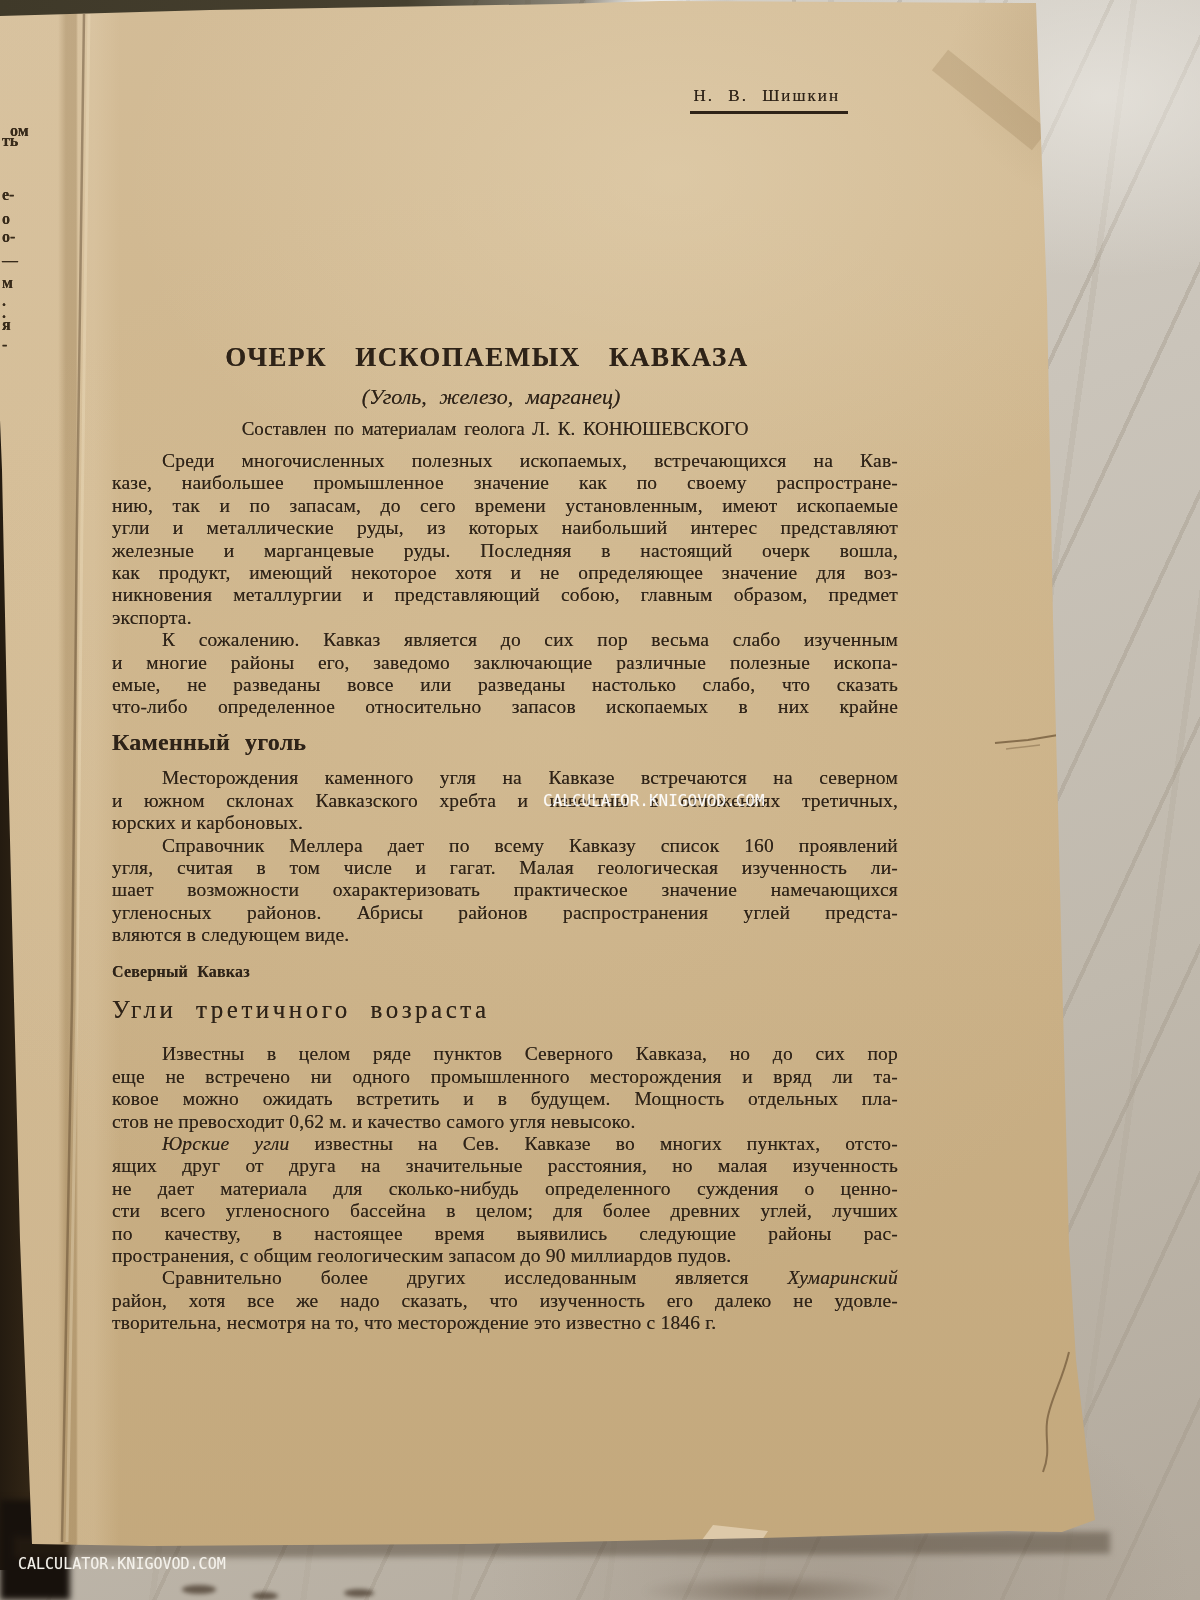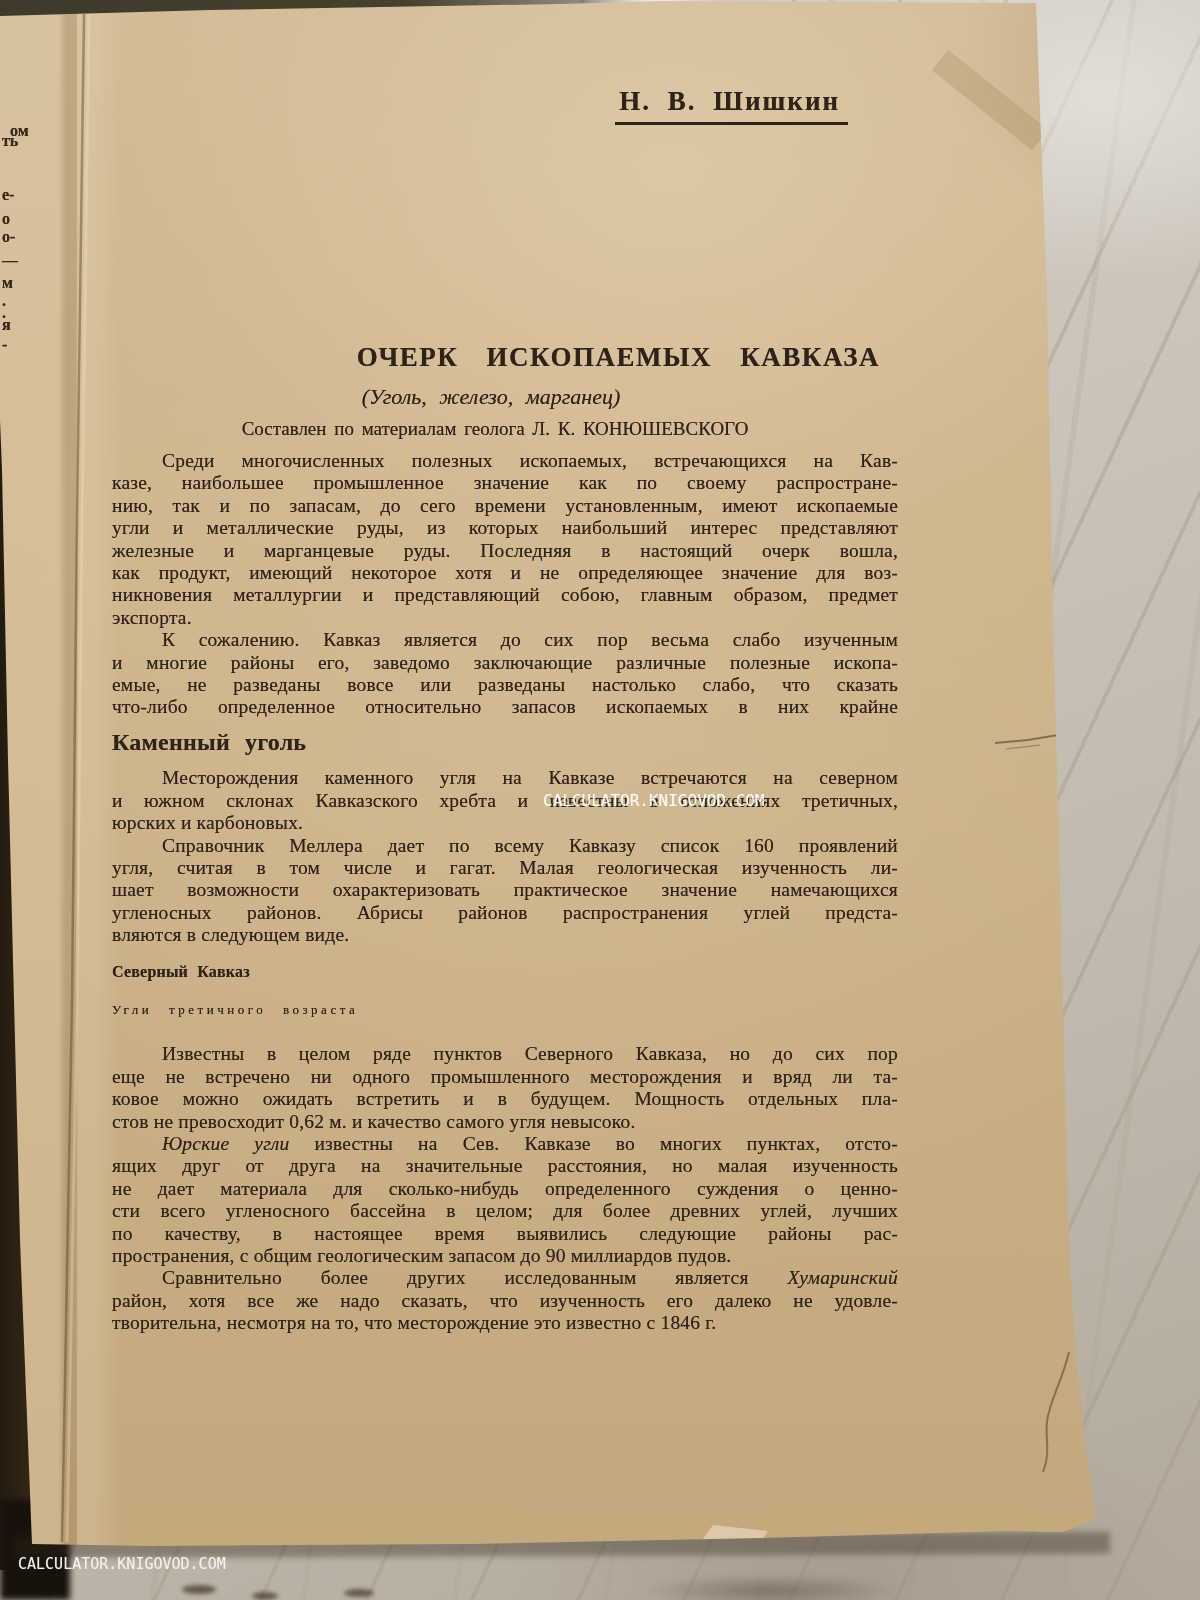--- a/index.html
+++ b/index.html
@@ -34,7 +34,7 @@
   
   .ink{color:#2e2318;text-shadow:0 0 .5px rgba(46,35,24,.65);}
   .content{position:absolute;left:112px;top:0;width:786px;height:1600px;}
-  .author{position:absolute;top:86px;right:50px;font-weight:bold;font-size:27px;letter-spacing:2px;word-spacing:8px;border-bottom:3px solid #2e2318;padding:0 8px 5px 4px;}
+  .author{position:absolute;top:86px;right:50px;font-weight:normal;font-size:17px;letter-spacing:2px;word-spacing:8px;border-bottom:3px solid #2e2318;padding:0 8px 5px 4px;}
   .title{position:absolute;top:342px;left:-18px;width:100%;text-align:right;font-weight:bold;font-size:27px;letter-spacing:1.5px;word-spacing:20px;}
   .subtitle{position:absolute;top:384px;left:-14px;width:100%;text-align:center;font-style:italic;font-size:22px;word-spacing:7px;}
   .byline{position:absolute;top:418px;left:-10px;width:100%;text-align:center;font-size:19px;word-spacing:3px;}

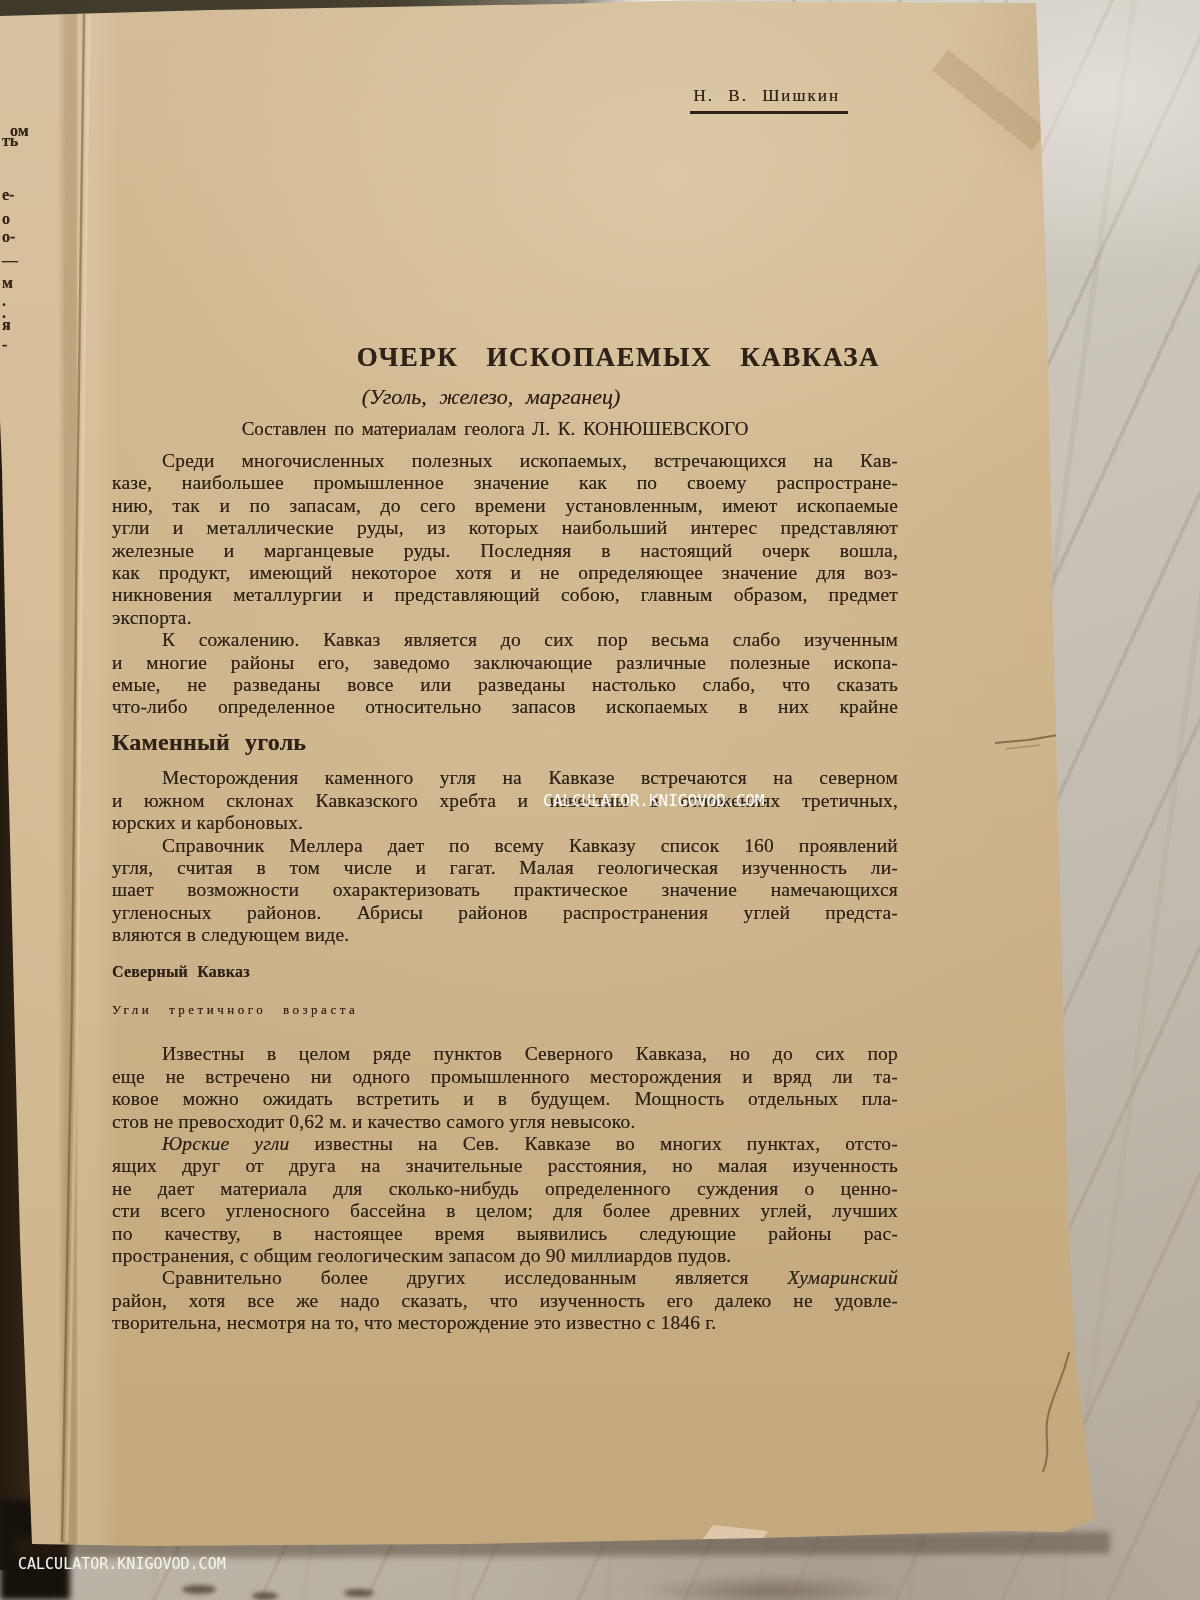--- a/index.html
+++ b/index.html
@@ -35,7 +35,7 @@
   .ink{color:#2e2318;text-shadow:0 0 .5px rgba(46,35,24,.65);}
   .content{position:absolute;left:112px;top:0;width:786px;height:1600px;}
   .author{position:absolute;top:86px;right:50px;font-weight:normal;font-size:17px;letter-spacing:2px;word-spacing:8px;border-bottom:3px solid #2e2318;padding:0 8px 5px 4px;}
-  .title{position:absolute;top:342px;left:-18px;width:100%;text-align:right;font-weight:bold;font-size:27px;letter-spacing:1.5px;word-spacing:20px;}
+  .title{position:absolute;top:342px;left:-18px;width:100%;text-align:center;font-weight:bold;font-size:27px;letter-spacing:1.5px;word-spacing:20px;}
   .subtitle{position:absolute;top:384px;left:-14px;width:100%;text-align:center;font-style:italic;font-size:22px;word-spacing:7px;}
   .byline{position:absolute;top:418px;left:-10px;width:100%;text-align:center;font-size:19px;word-spacing:3px;}
   .article{position:absolute;top:450px;left:0;width:786px;font-size:19.5px;line-height:22.4px;letter-spacing:.2px;}

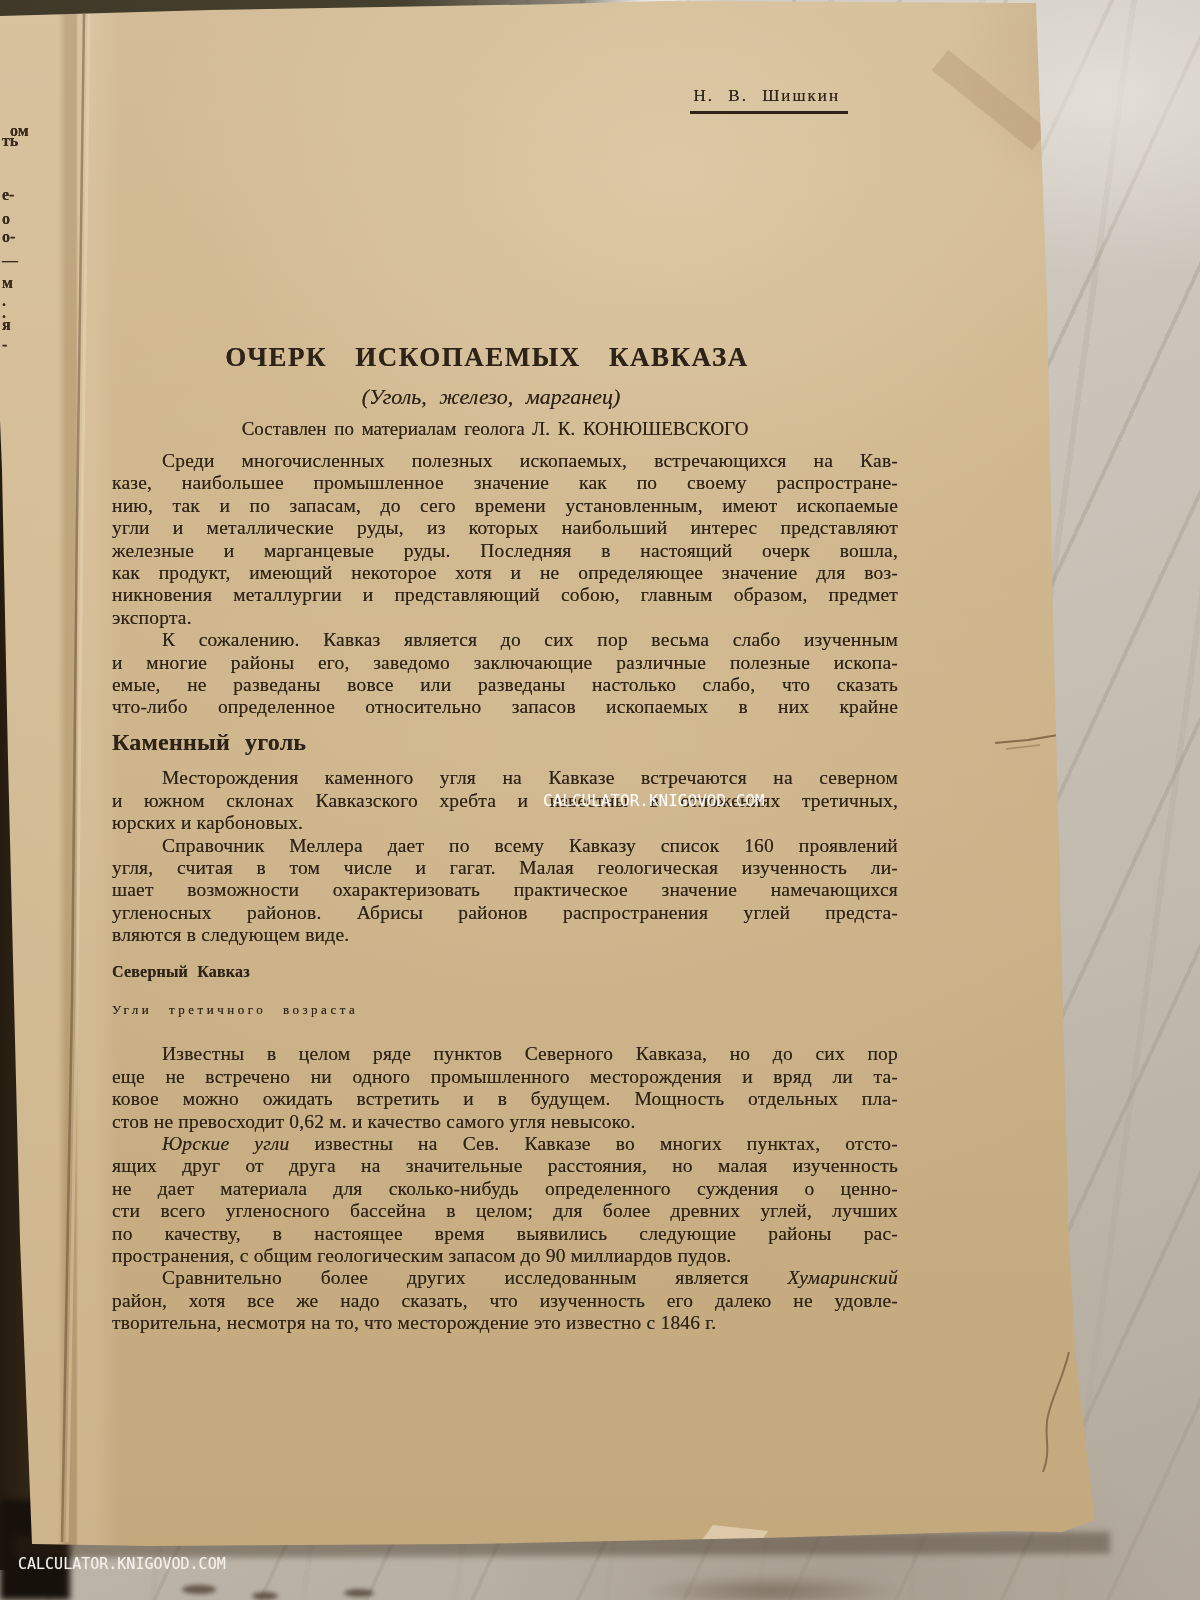--- a/index.html
+++ b/index.html
@@ -47,7 +47,7 @@
   .hd{text-align:left;font-weight:bold;}
   .hd.h2{font-size:24px;word-spacing:9px;margin:12px 0 14px;}
   .hd.h3{font-size:16px;word-spacing:5px;margin:14px 0 6px;}
-  .hd.h4{font-size:13px;font-weight:normal;letter-spacing:3.5px;word-spacing:10px;margin:16px 0 22px;}
+  .hd.h4{font-size:25px;font-weight:normal;letter-spacing:3.5px;word-spacing:10px;margin:16px 0 22px;}
   
   .frag{position:absolute;font-weight:bold;font-size:16px;color:#382b1b;text-shadow:0 0 .5px #382b1b;}
   

